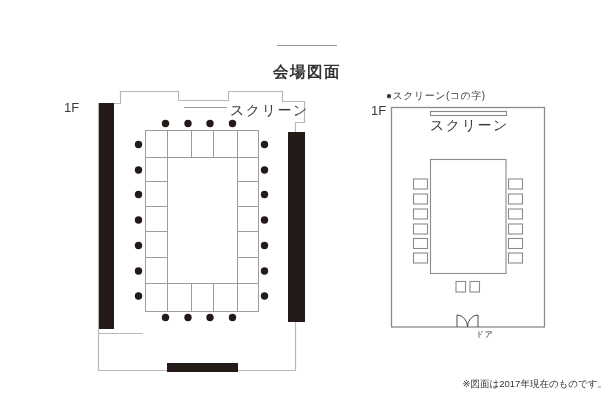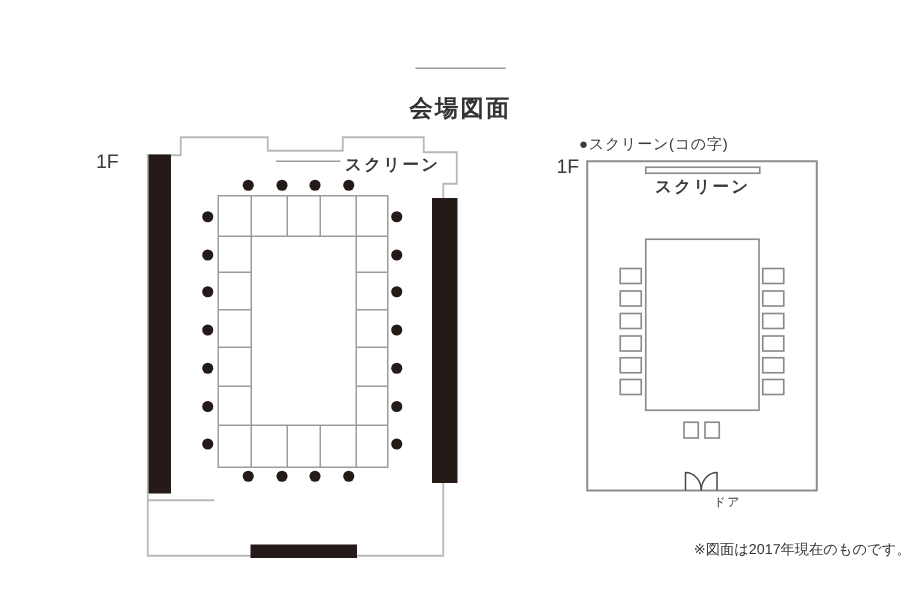--- a/index.html
+++ b/index.html
@@ -15,7 +15,7 @@
   .title-underline{top:45px;left:50%;width:60px;margin-left:-30px;height:1px;background:#999;}
   .room-label{font-size:10px;letter-spacing:.5px;color:#3a3a3a;}
   .floor-label{font-size:13px;color:#3a3a3a;}
-  .small-label{font-size:11px;letter-spacing:1.5px;color:#3a3a3a;font-weight:bold;}
+  .small-label{font-size:14px;letter-spacing:1.5px;color:#3a3a3a;}
   .door-label{font-size:8px;letter-spacing:1px;color:#3a3a3a;text-align:right;}
   .footnote{top:360px;right:7px;font-size:9.5px;color:#333;}
   svg{position:absolute;left:0;top:0;}

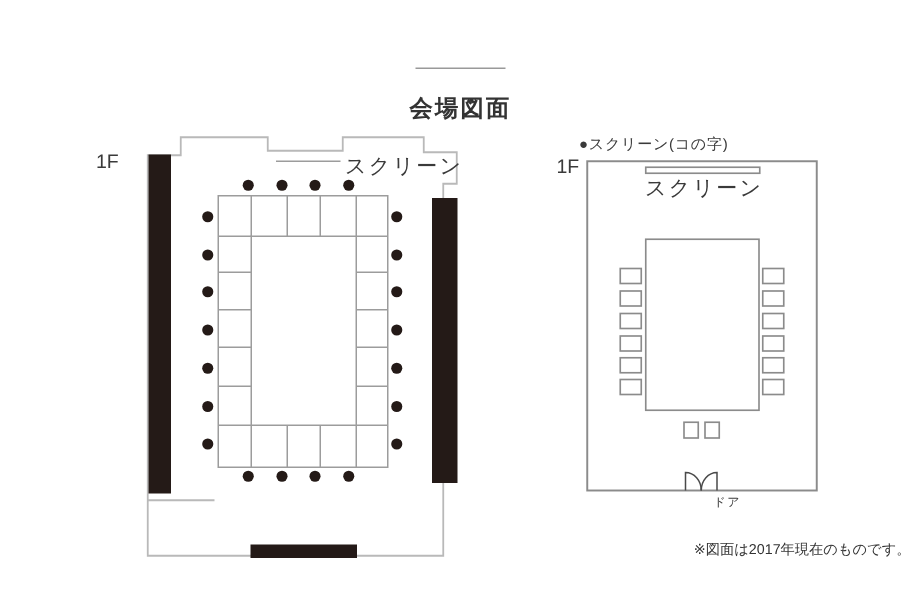--- a/index.html
+++ b/index.html
@@ -17,7 +17,7 @@
   .floor-label{font-size:13px;color:#3a3a3a;}
   .small-label{font-size:14px;letter-spacing:1.5px;color:#3a3a3a;}
   .door-label{font-size:8px;letter-spacing:1px;color:#3a3a3a;text-align:right;}
-  .footnote{top:360px;right:7px;font-size:9.5px;color:#333;}
+  .footnote{top:378px;right:7px;font-size:9.5px;color:#333;}
   svg{position:absolute;left:0;top:0;}
   .w1{stroke:#b9b9b9;stroke-width:1.2;fill:none;}
   .tl{stroke:#9c9c9c;stroke-width:1;fill:none;}

